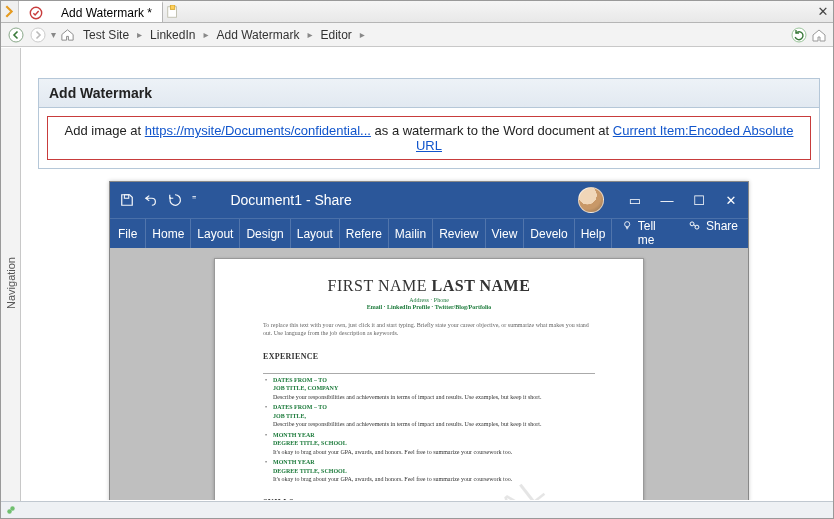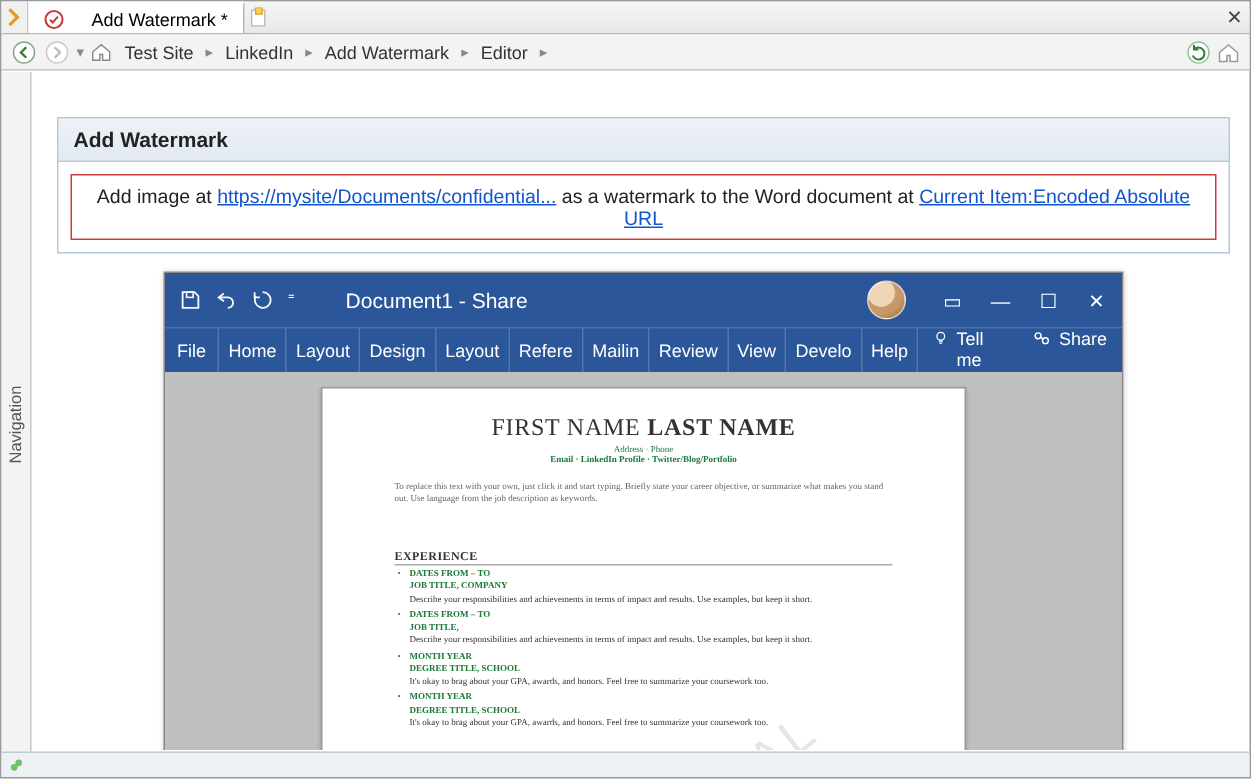--- a/index.html
+++ b/index.html
@@ -62,7 +62,7 @@
 .page .sub1 { text-align:center; font-size:6px; color:#1b7a3a; margin-top:2px; }
 .page .sub2 { text-align:center; font-size:6px; color:#1b7a3a; margin-top:1px; font-weight:bold; }
 .page .intro { font-size:6px; color:#666; margin-top:12px; line-height:1.3; }
-.page h4 { font-size:8px; font-weight:bold; margin-top:28px; border-bottom:1px solid #aaa; padding-bottom:1px; letter-spacing:.3px; }
+.page h4 { font-size:8px; font-weight:bold; margin-top:14px; border-bottom:1px solid #aaa; padding-bottom:12px; letter-spacing:.3px; }
 .page .item { font-size:6px; margin-top:3px; line-height:1.25; padding-left:10px; position:relative; }
 .page .item::before { content:"•"; position:absolute; left:2px; top:0; color:#666; }
 .page .item .date { color:#1b7a3a; font-weight:bold; display:block; margin-bottom:1px; }

